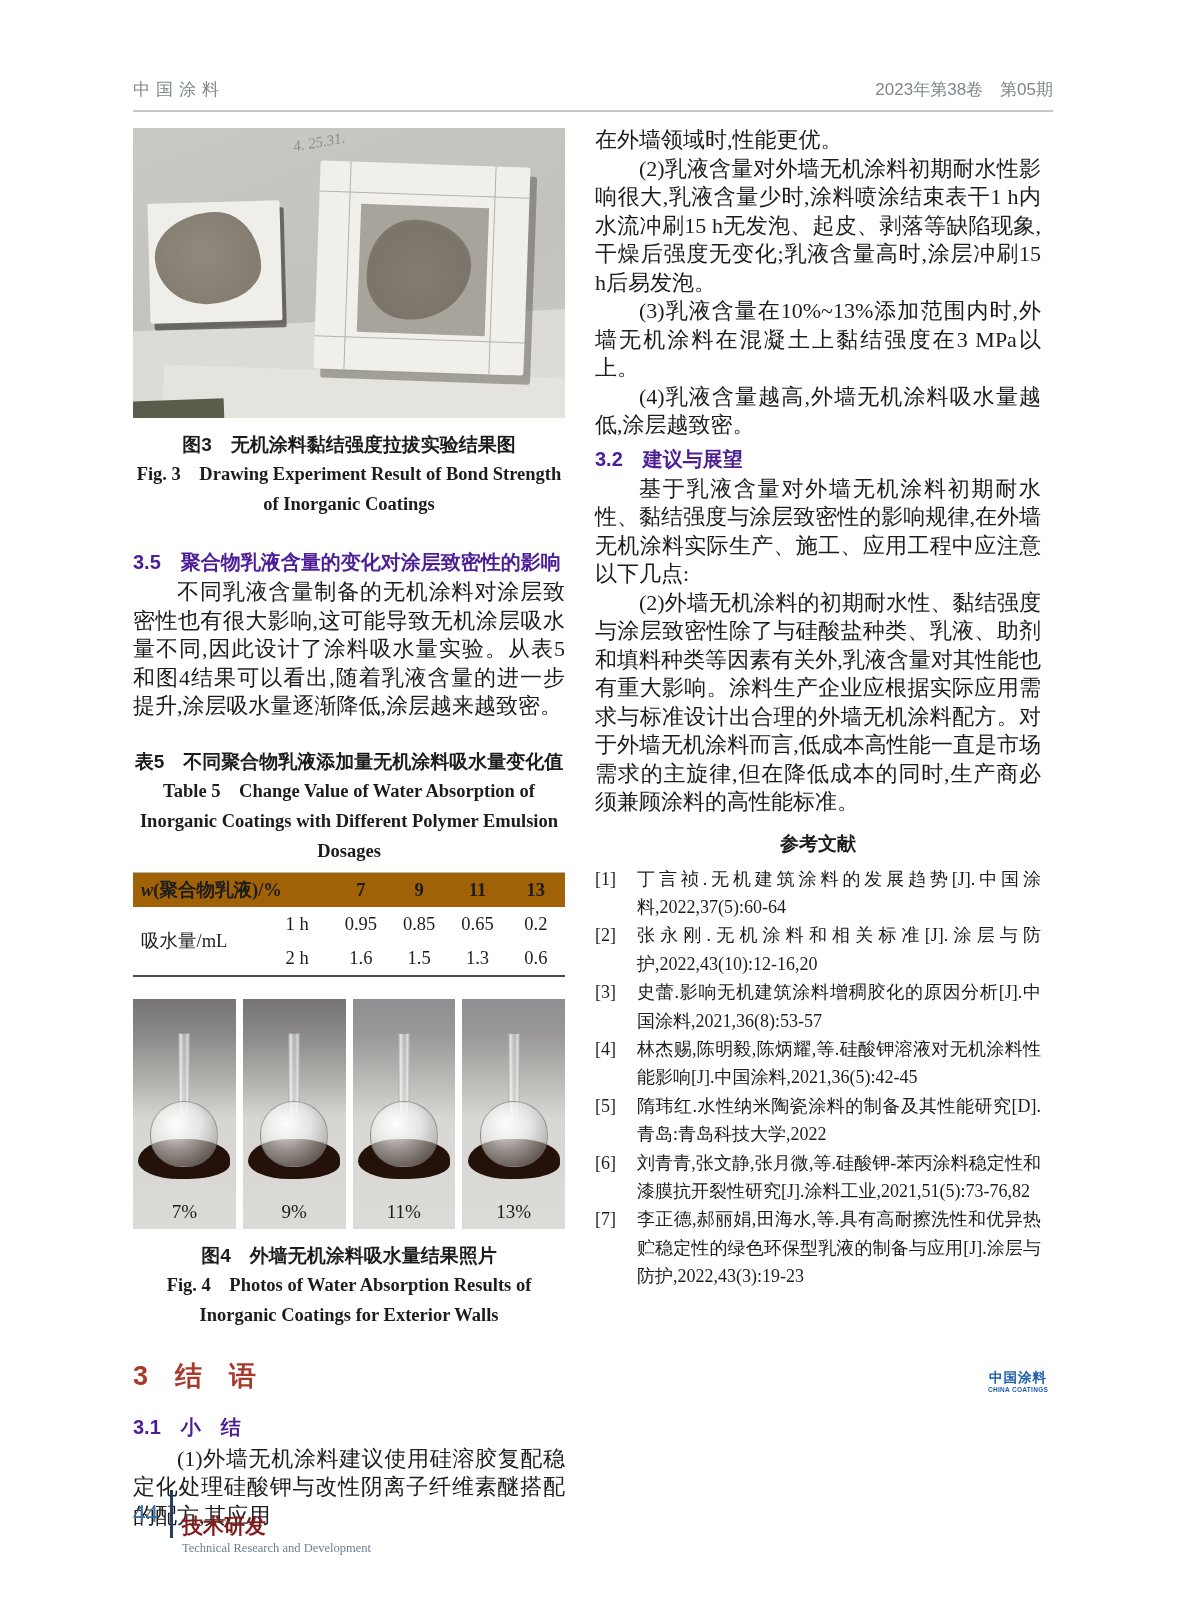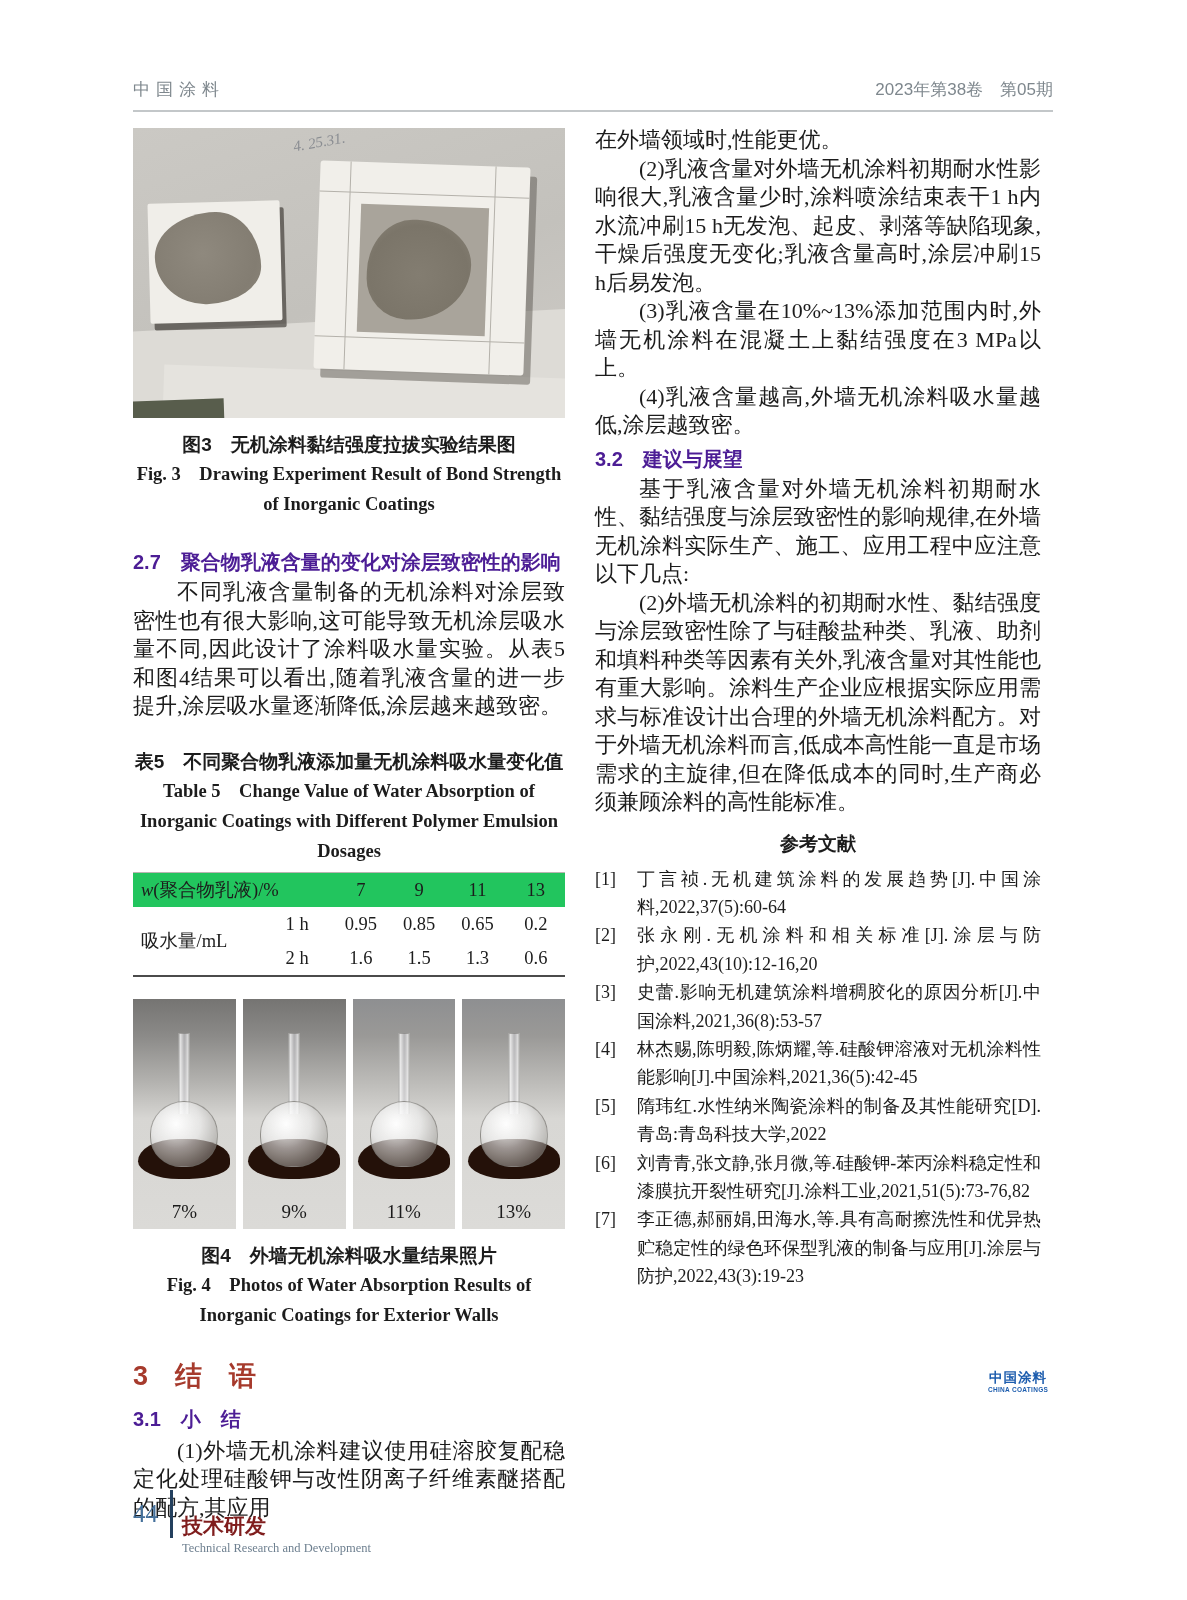--- a/index.html
+++ b/index.html
@@ -135,7 +135,7 @@
     <p class="cap-cn mt12">图3　无机涂料黏结强度拉拔实验结果图</p>
     <p class="cap-en">Fig. 3　Drawing Experiment Result of Bond Strength of Inorganic Coatings</p>
 
-    <p class="h-red mt30">2.7　聚合物乳液含量的变化对涂层致密性的影响</p>
+    <p class="h-red mt30">3.5　聚合物乳液含量的变化对涂层致密性的影响</p>
     <p class="para indent mt2">不同乳液含量制备的无机涂料对涂层致密性也有很大影响,这可能导致无机涂层吸水量不同,因此设计了涂料吸水量实验。从表5和图4结果可以看出,随着乳液含量的进一步提升,涂层吸水量逐渐降低,涂层越来越致密。</p>
 
     <p class="cap-cn mt26">表5　不同聚合物乳液添加量无机涂料吸水量变化值</p>

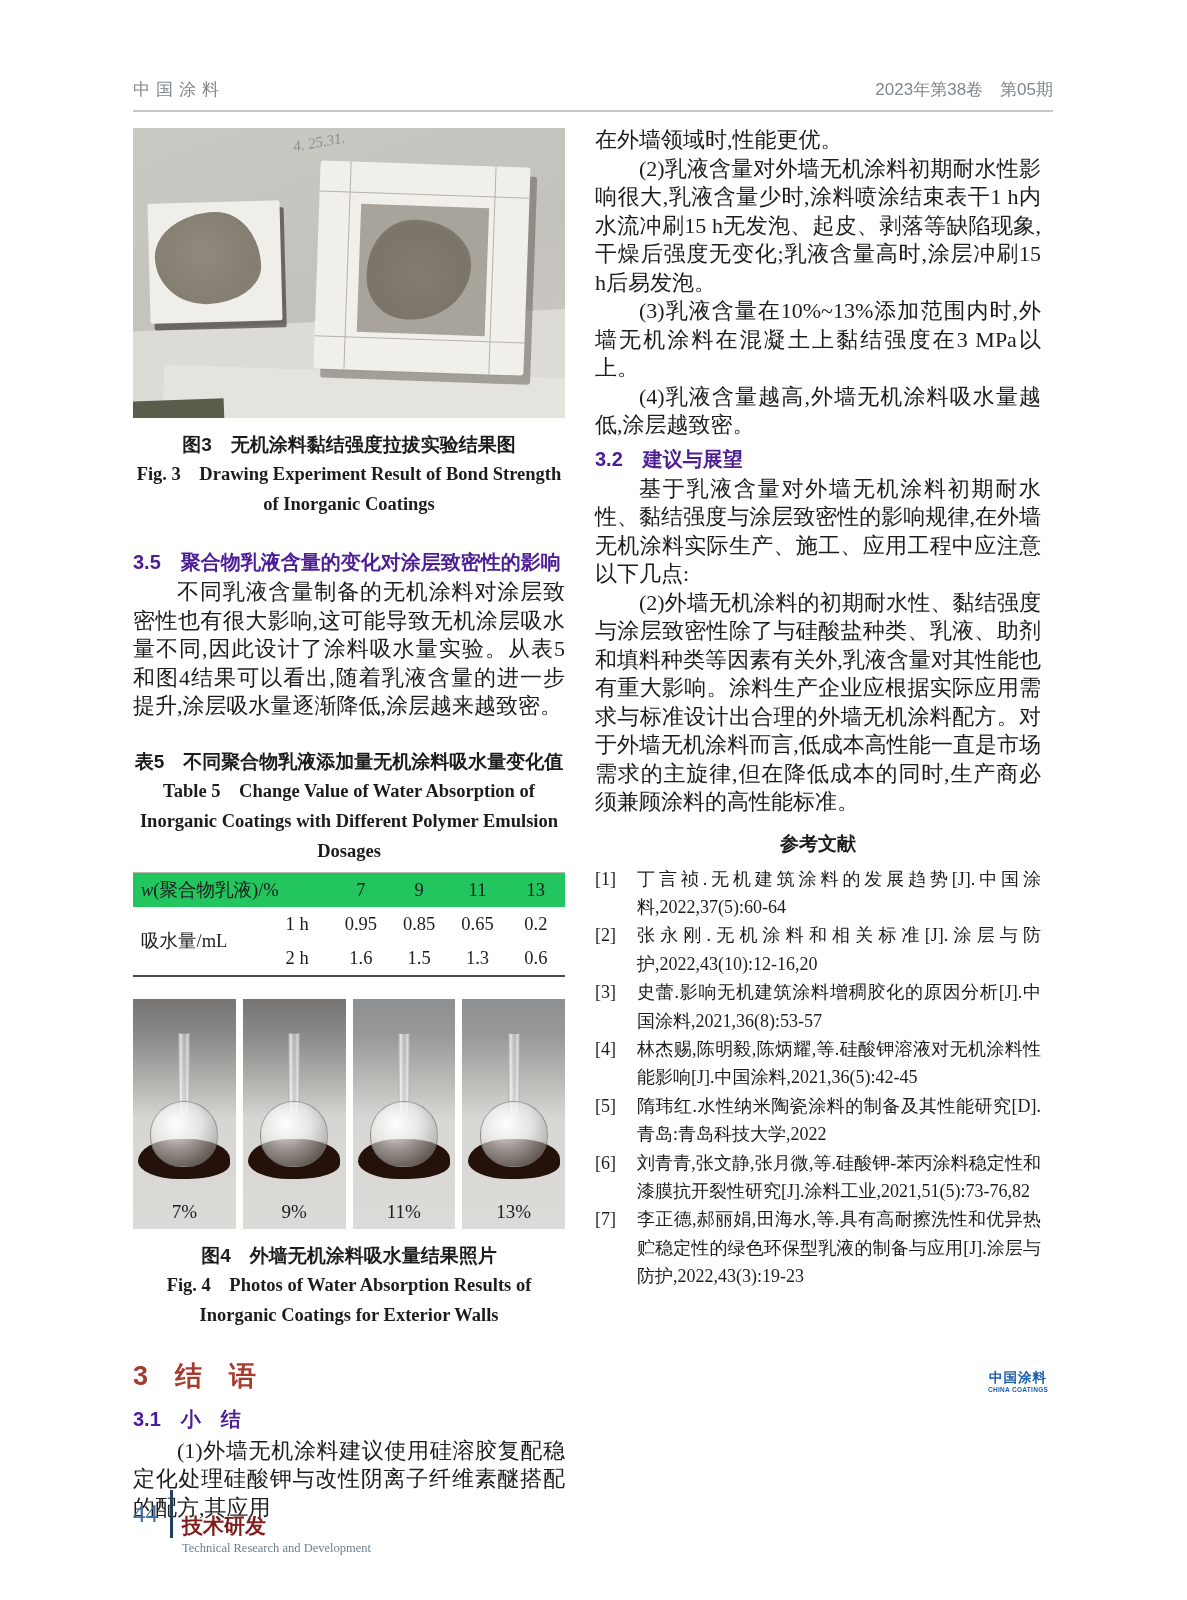--- a/index.html
+++ b/index.html
@@ -60,7 +60,7 @@
   .tbl5{width:100%;border-collapse:collapse;font-size:18.5px;margin-top:6px;
         border-top:1px solid #b9b5b1;border-bottom:2px solid #4b4b4b;}
   .tbl5 td{padding:4px 0;text-align:center;line-height:26px;}
-  .tbl5 .hdr td{background:#22c55e;}
+  .tbl5 .hdr td{background:#a16207;font-weight:bold;}
   .tbl5 .t-left{text-align:left;padding-left:8px;}
   .tbl5 .sym{font-style:italic;}
 

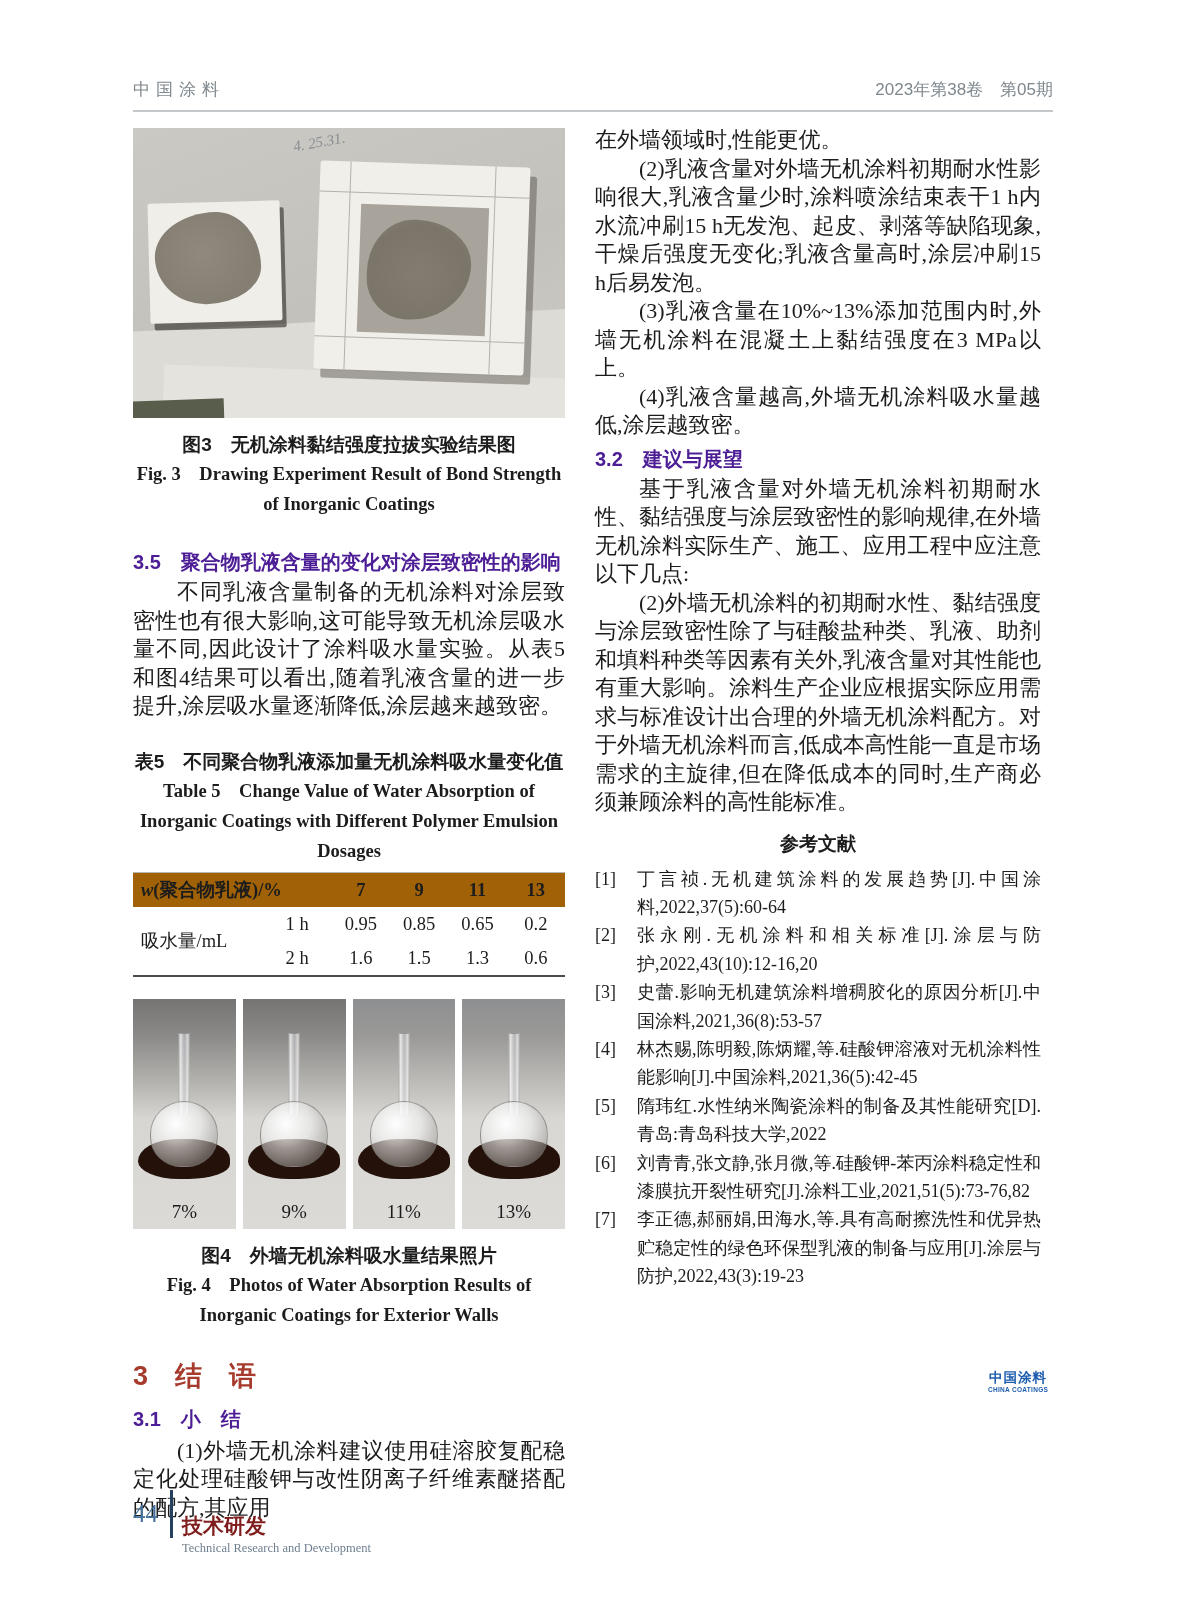--- a/index.html
+++ b/index.html
@@ -99,7 +99,7 @@
   .f-cn{font-family:"Liberation Sans","DejaVu Sans",sans-serif;font-weight:bold;font-size:21px;color:#7f1d1d;line-height:24px;margin-top:24px;}
   .f-en{font-size:12.5px;color:#6d7f8f;margin-top:3px;}
 
-  .mt2{margin-top:2px}.mt4{margin-top:4px}.mt6{margin-top:6px}.mt10{margin-top:12px}
+  .mt2{margin-top:2px}.mt4{margin-top:4px}.mt6{margin-top:6px}.mt10{margin-top:20px}
   .mt12{margin-top:12px}.mt26{margin-top:26px}.mt28{margin-top:28px}.mt30{margin-top:30px}
 </style>
 </head>

